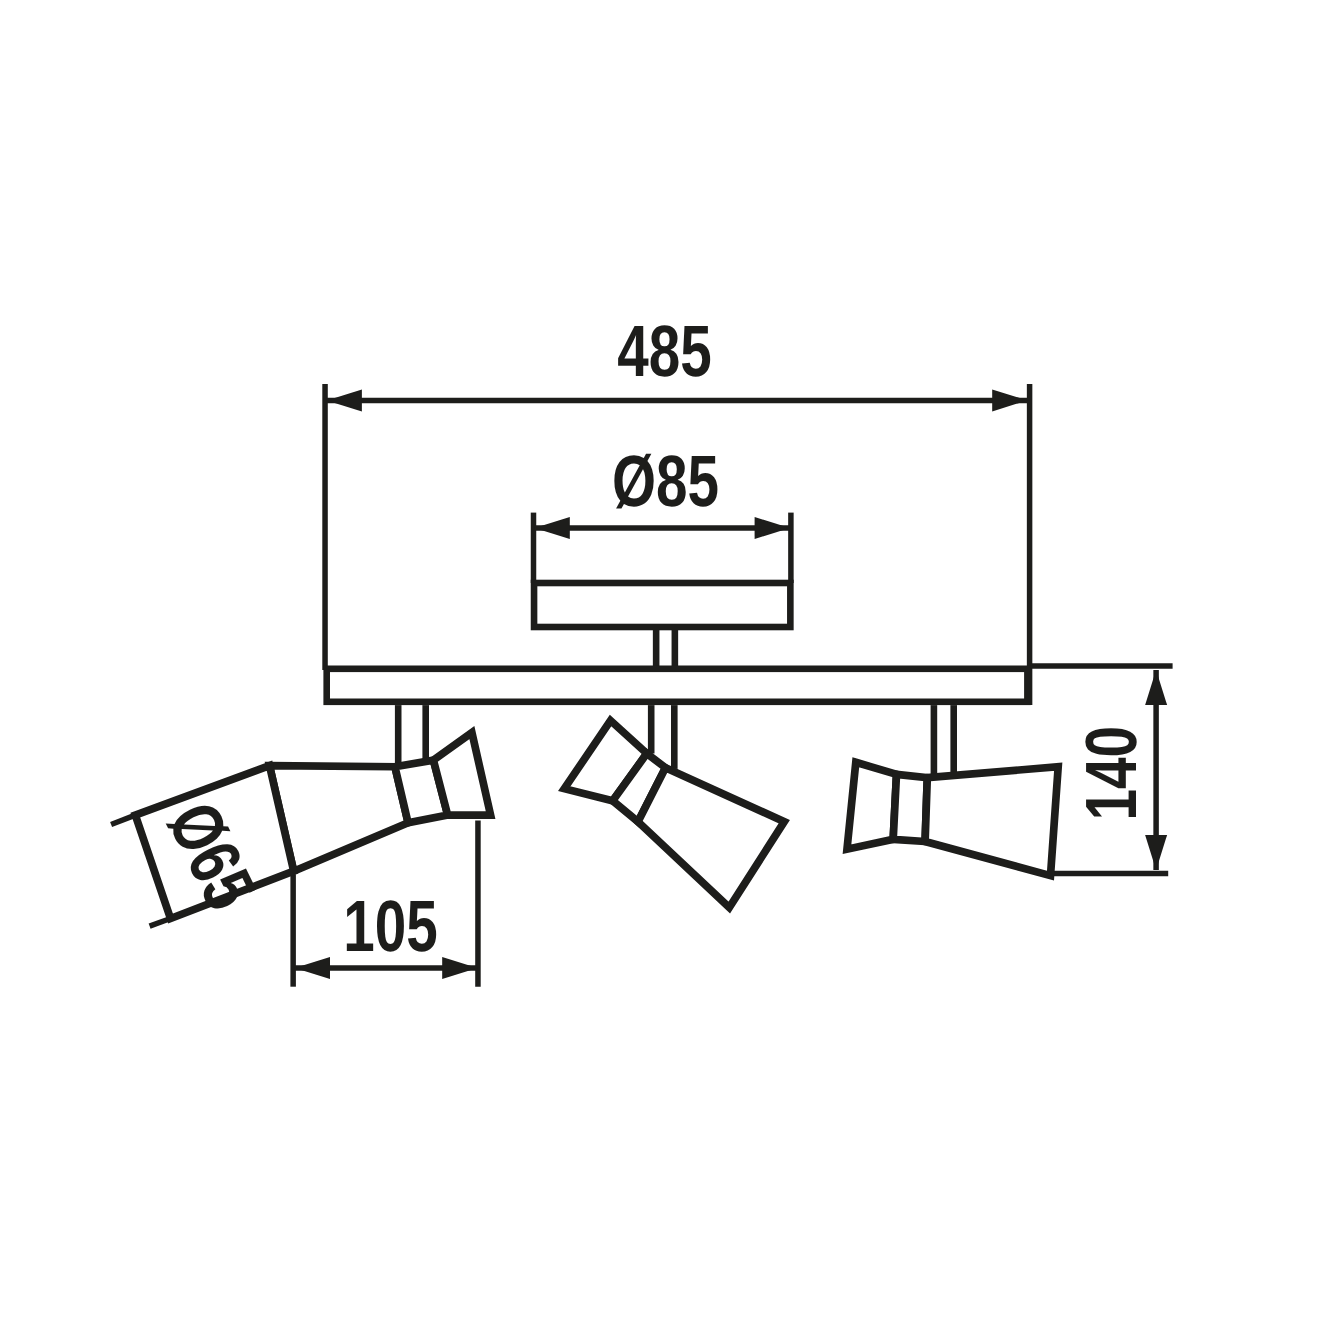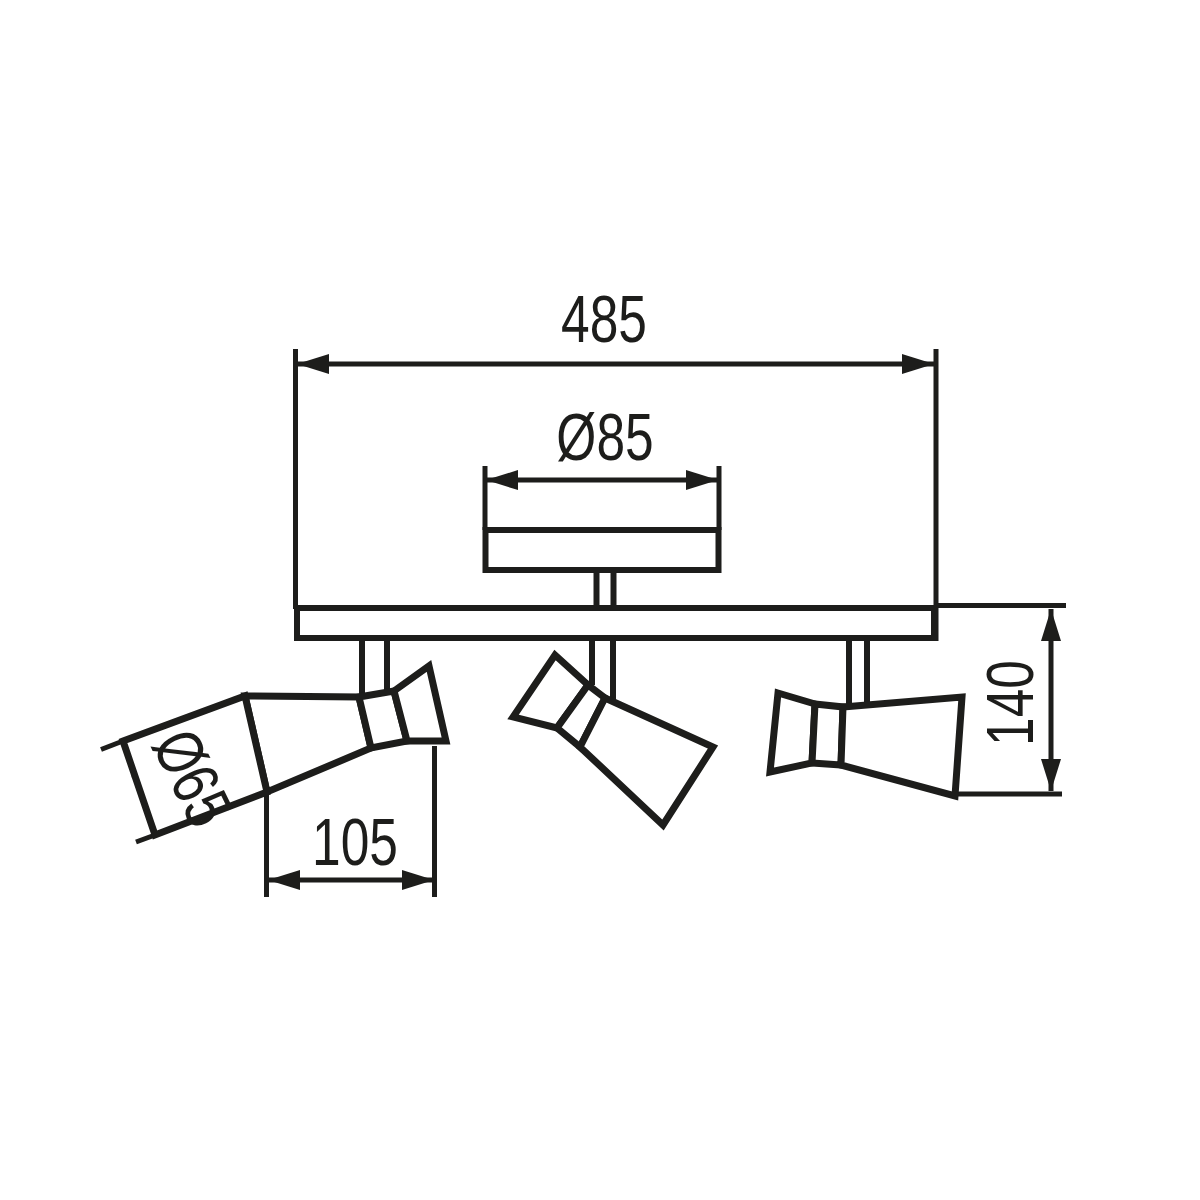--- a/index.html
+++ b/index.html
@@ -10,7 +10,7 @@
     height: 1200px;
     font-family: "Liberation Sans", sans-serif;
   }
-  .canvas-wrap { width: 1200px; height: 1020px; }
+  .canvas-wrap { width: 1200px; height: 1020px; font-weight: bold; }
   svg { display: block; }
 
   

